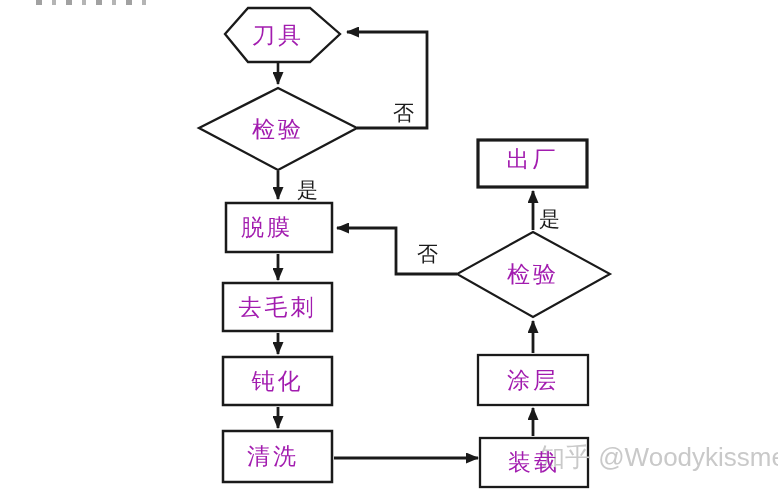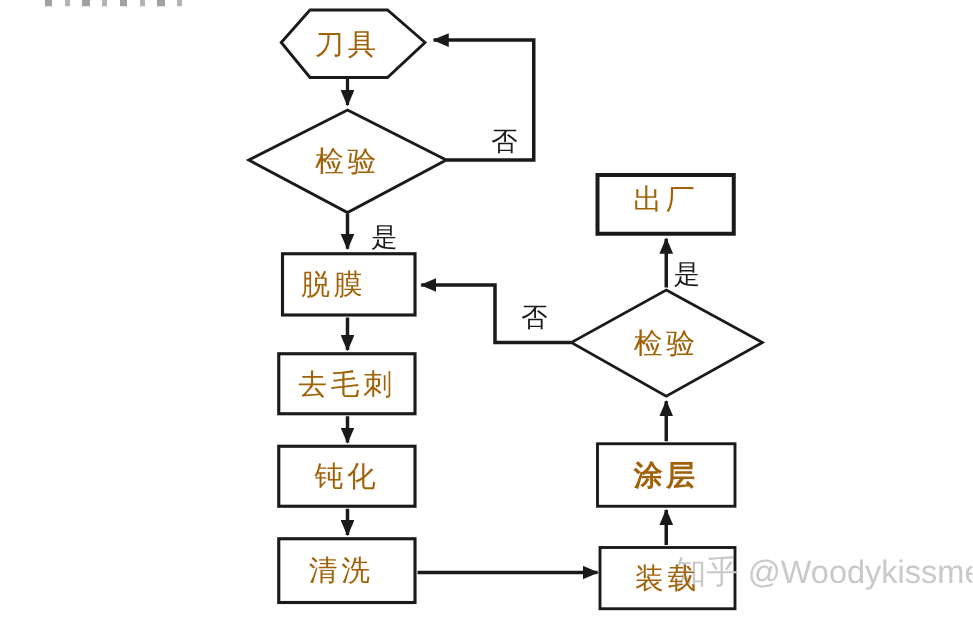--- a/index.html
+++ b/index.html
@@ -14,7 +14,7 @@
   .node-label{
     position:absolute;
     display:flex;align-items:center;justify-content:center;
-    font-size:23px;color:#a16207;letter-spacing:3px;
+    font-size:23px;color:#a21caf;letter-spacing:3px;
     white-space:nowrap;z-index:3;
   }
   .edge-label{

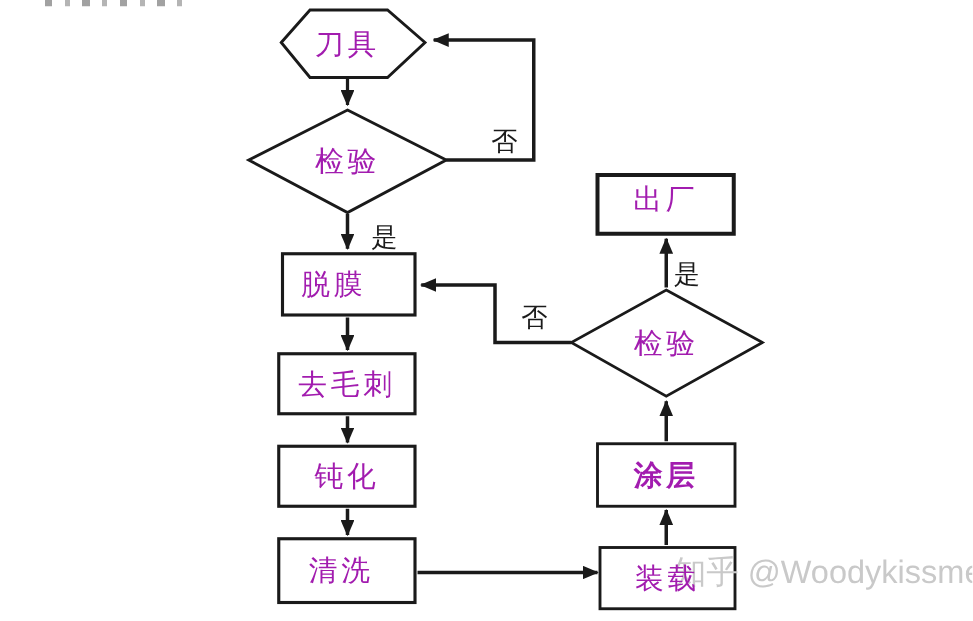--- a/index.html
+++ b/index.html
@@ -105,7 +105,7 @@
 
   <div class="node-label" style="left:480px;top:438px;width:108px;height:49px;">装载</div>
 
-  <div class="node-label" style="left:478px;top:355px;width:110px;height:50px;font-weight:bold;">涂层</div>
+  <div class="node-label" style="left:478px;top:355px;width:110px;height:50px;">涂层</div>
 
   <div class="node-label" style="left:473px;top:257px;width:120px;height:34px;">检验</div>
 

